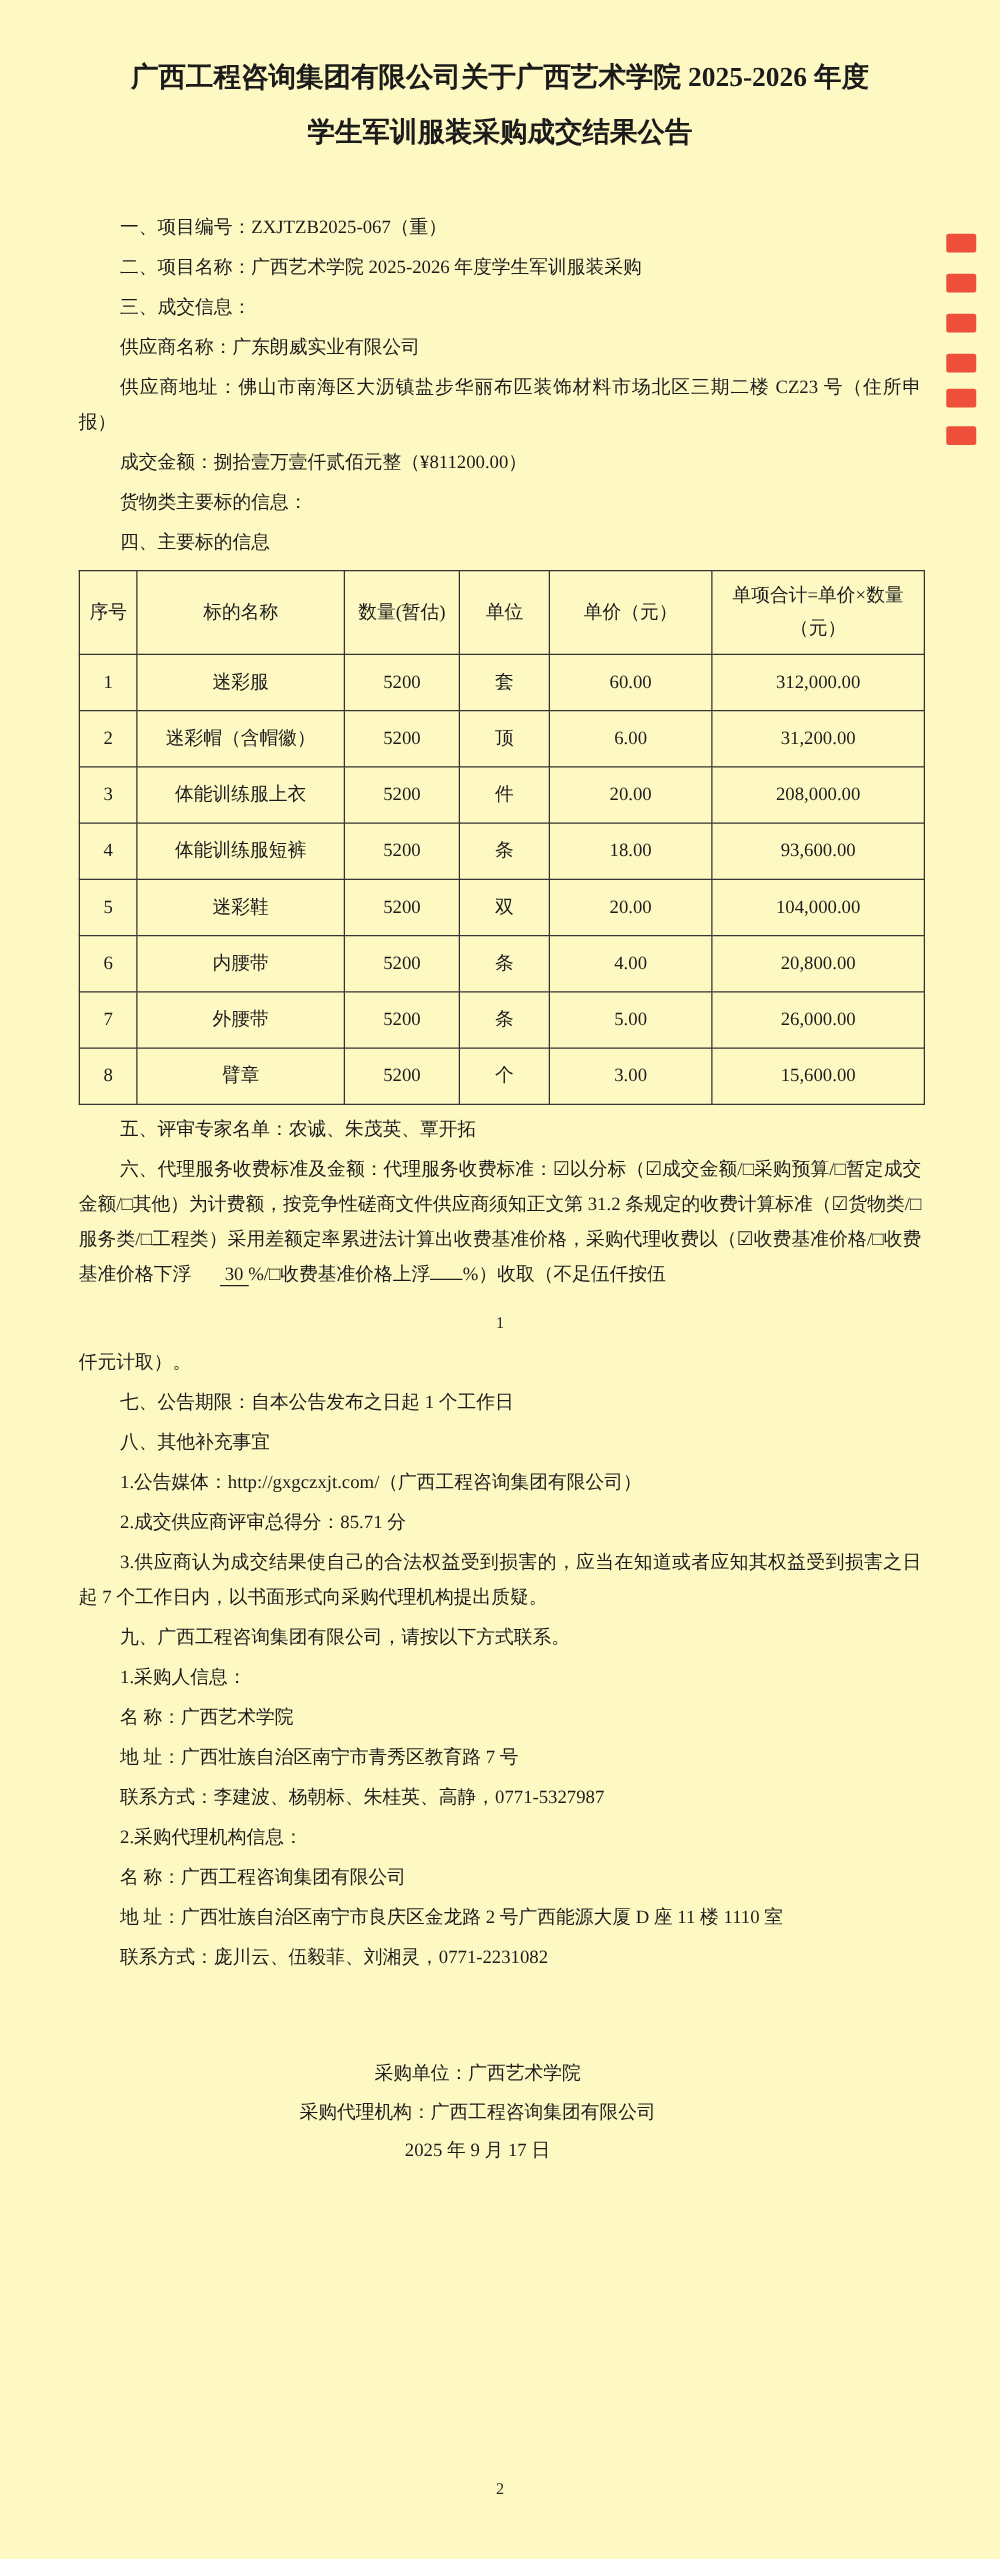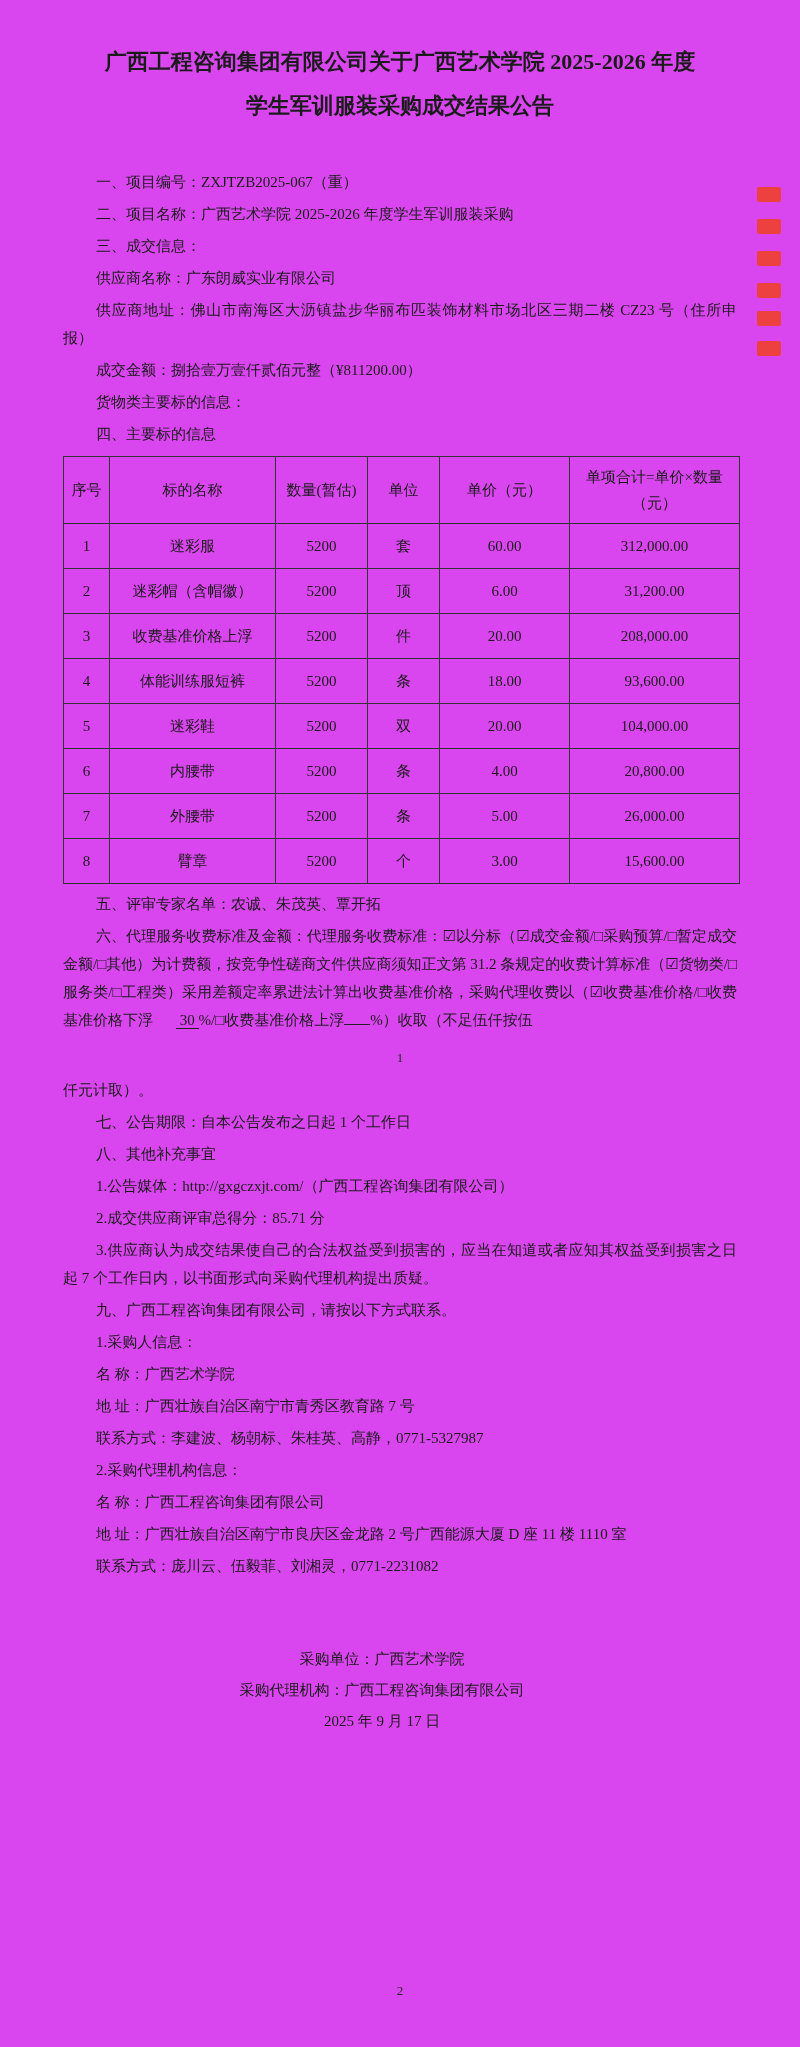--- a/index.html
+++ b/index.html
@@ -7,7 +7,7 @@
     position:relative;
     width:800px;height:2047px;
     margin:0 auto;
-    background:#d946ef;
+    background:#fef9c3;
     font-family:"Liberation Serif","DejaVu Serif",serif;
     font-size:15px;line-height:28px;
     color:#1b1b1b;

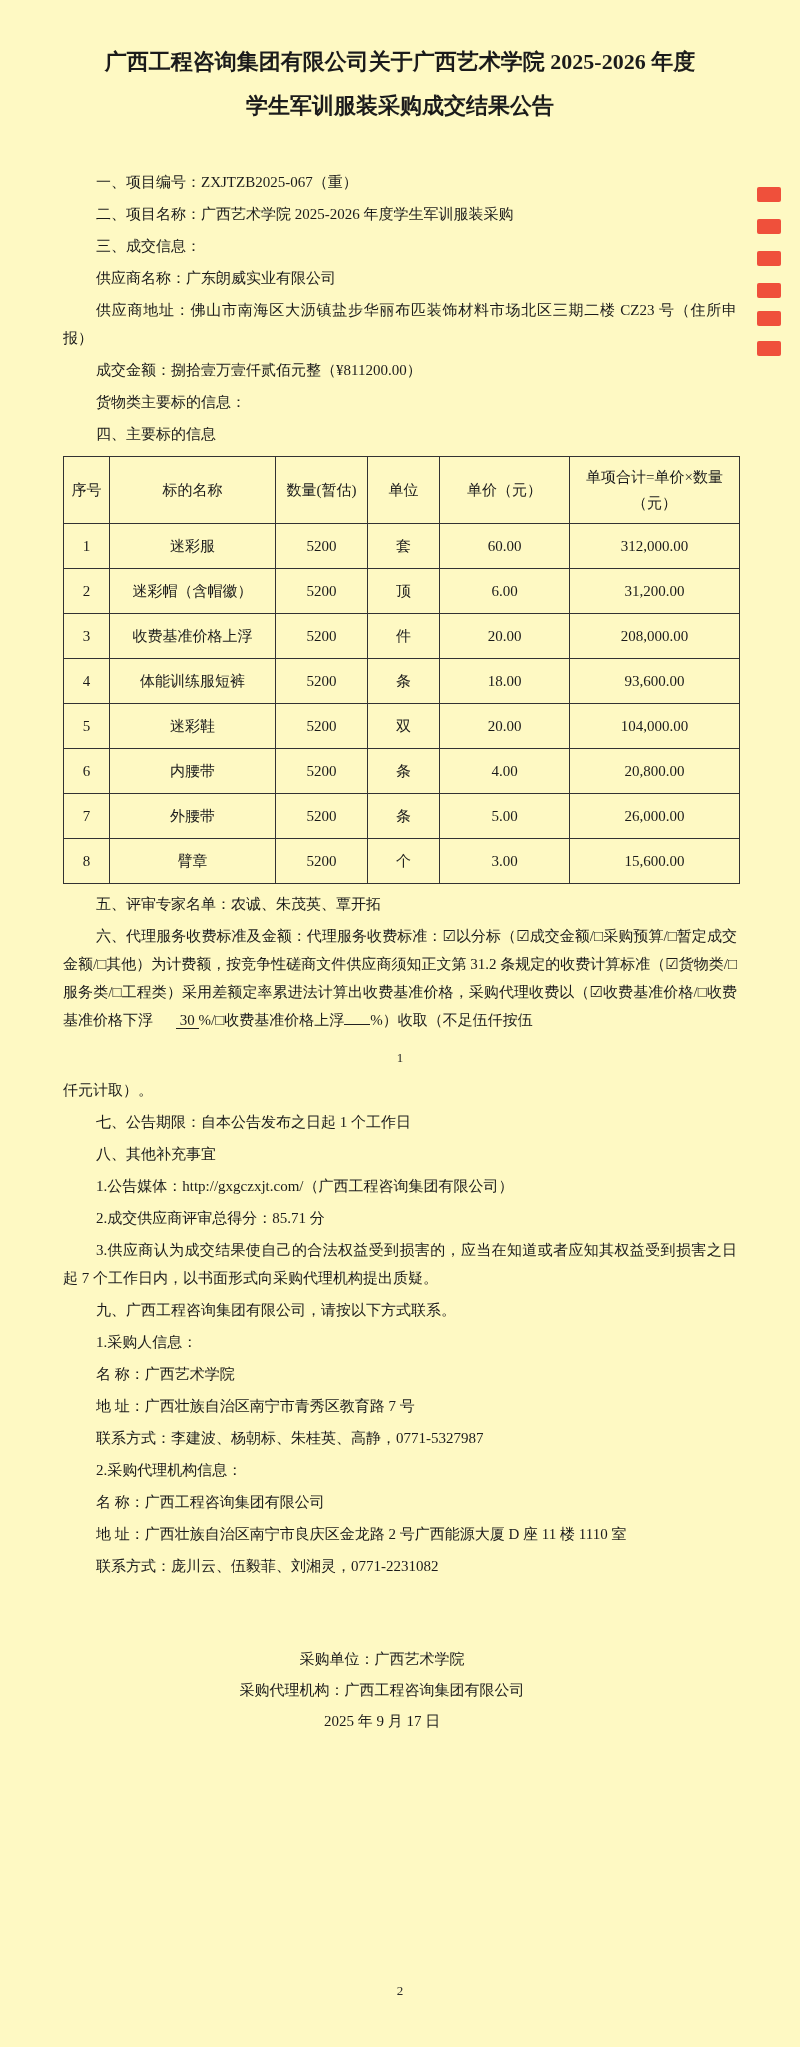--- a/index.html
+++ b/index.html
@@ -131,7 +131,7 @@
           </tr>
           <tr>
             <td>3</td>
-            <td>收费基准价格上浮</td>
+            <td>体能训练服上衣</td>
             <td>5200</td>
             <td>件</td>
             <td>20.00</td>

